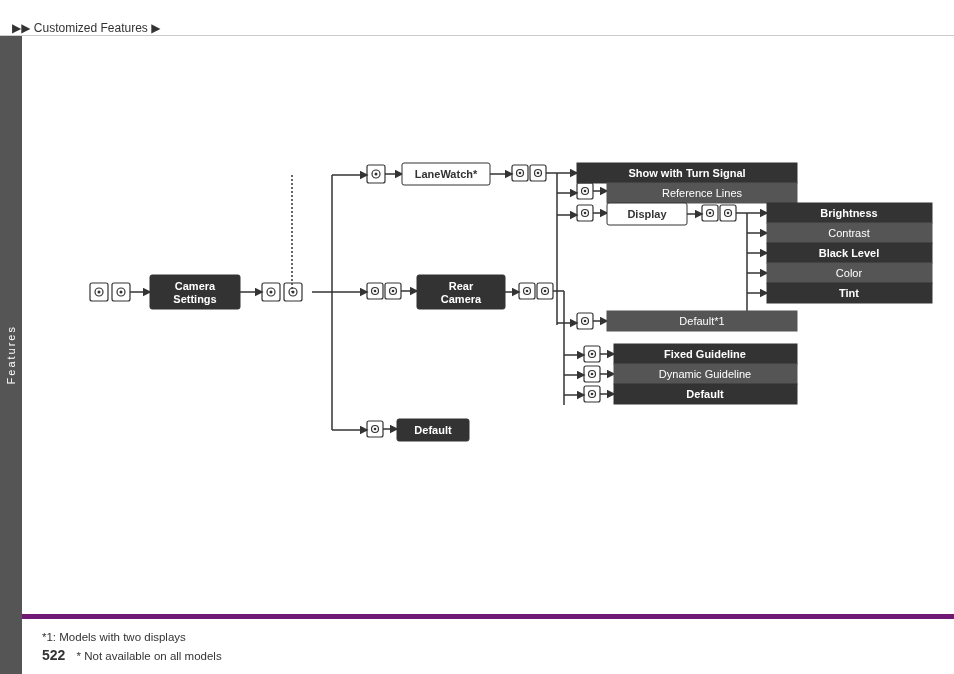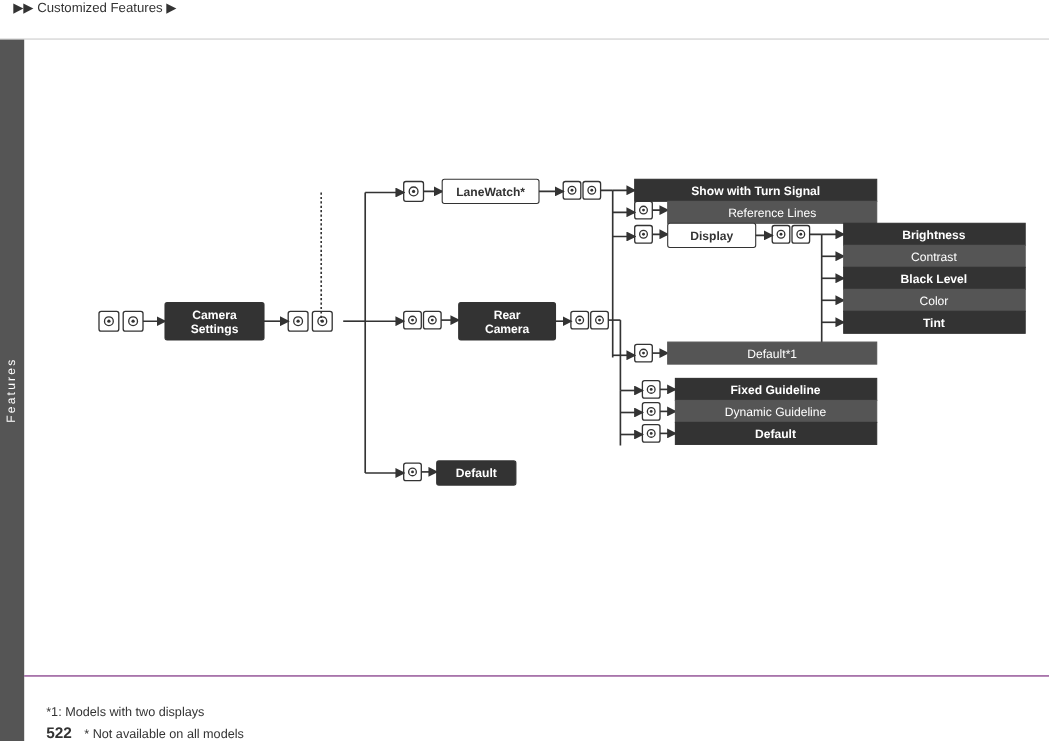--- a/index.html
+++ b/index.html
@@ -20,7 +20,7 @@
       height: 36px;
       border-bottom: 1px solid #ccc;
       display: flex;
-      align-items: flex-start;
+      align-items: flex-end;
       padding-left: 12px;
       font-size: 12px;
       color: #333;

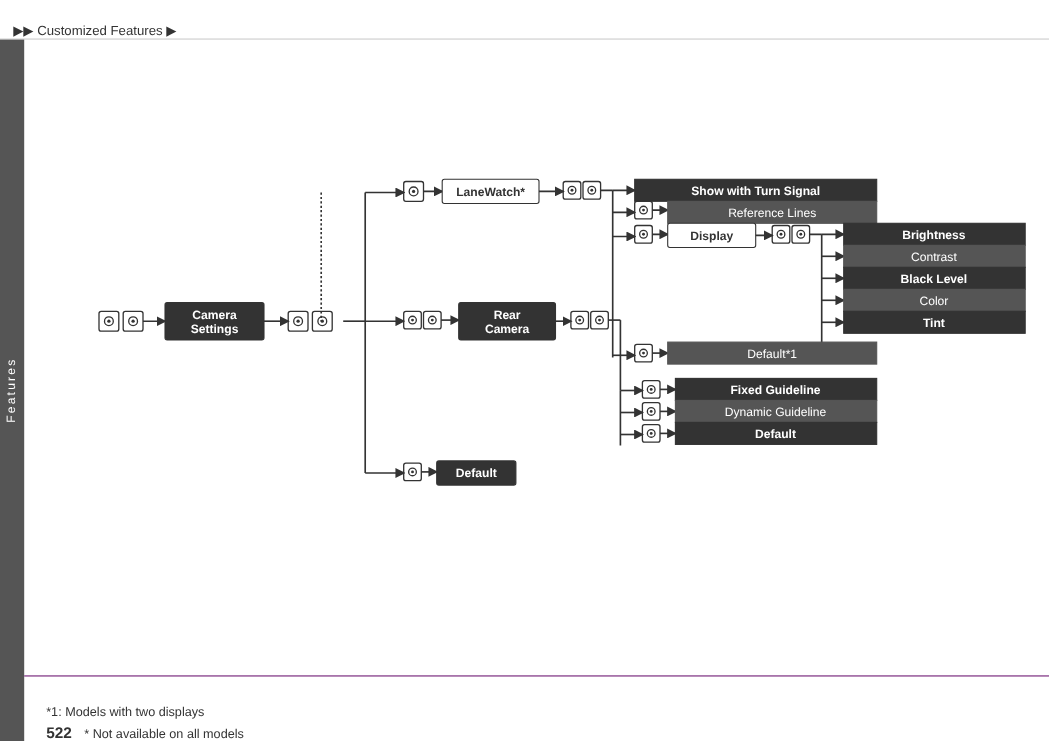--- a/index.html
+++ b/index.html
@@ -72,9 +72,9 @@
       height: 60px;
       display: flex;
       flex-direction: column;
-      justify-content: flex-end;
+      justify-content: center;
       padding-left: 20px;
-      border-top: 1px solid #701a75;
+      border-top: 5px solid #701a75;
     }
     .footnote {
       font-size: 11.5px;

